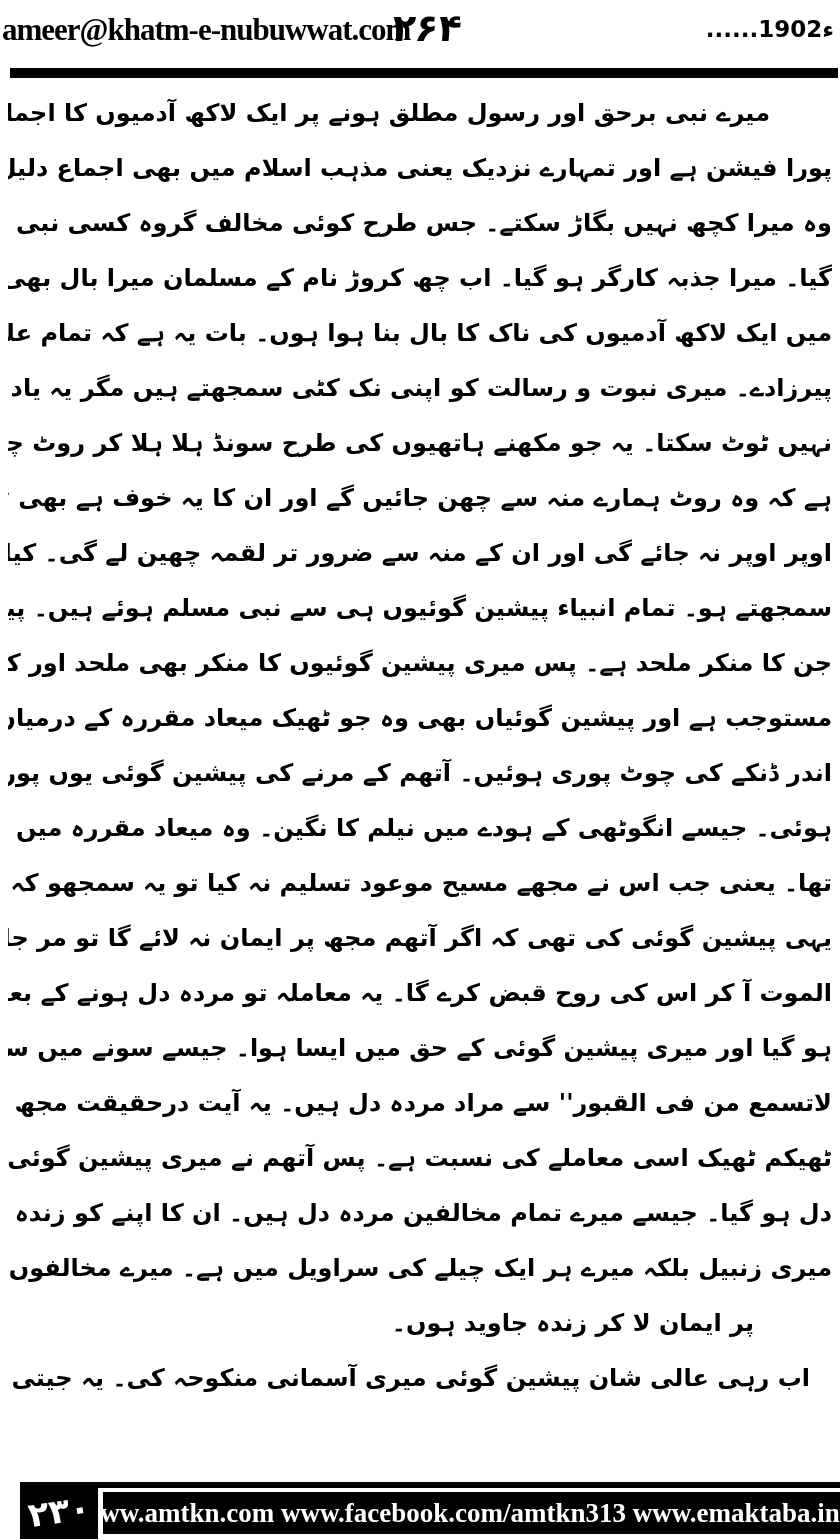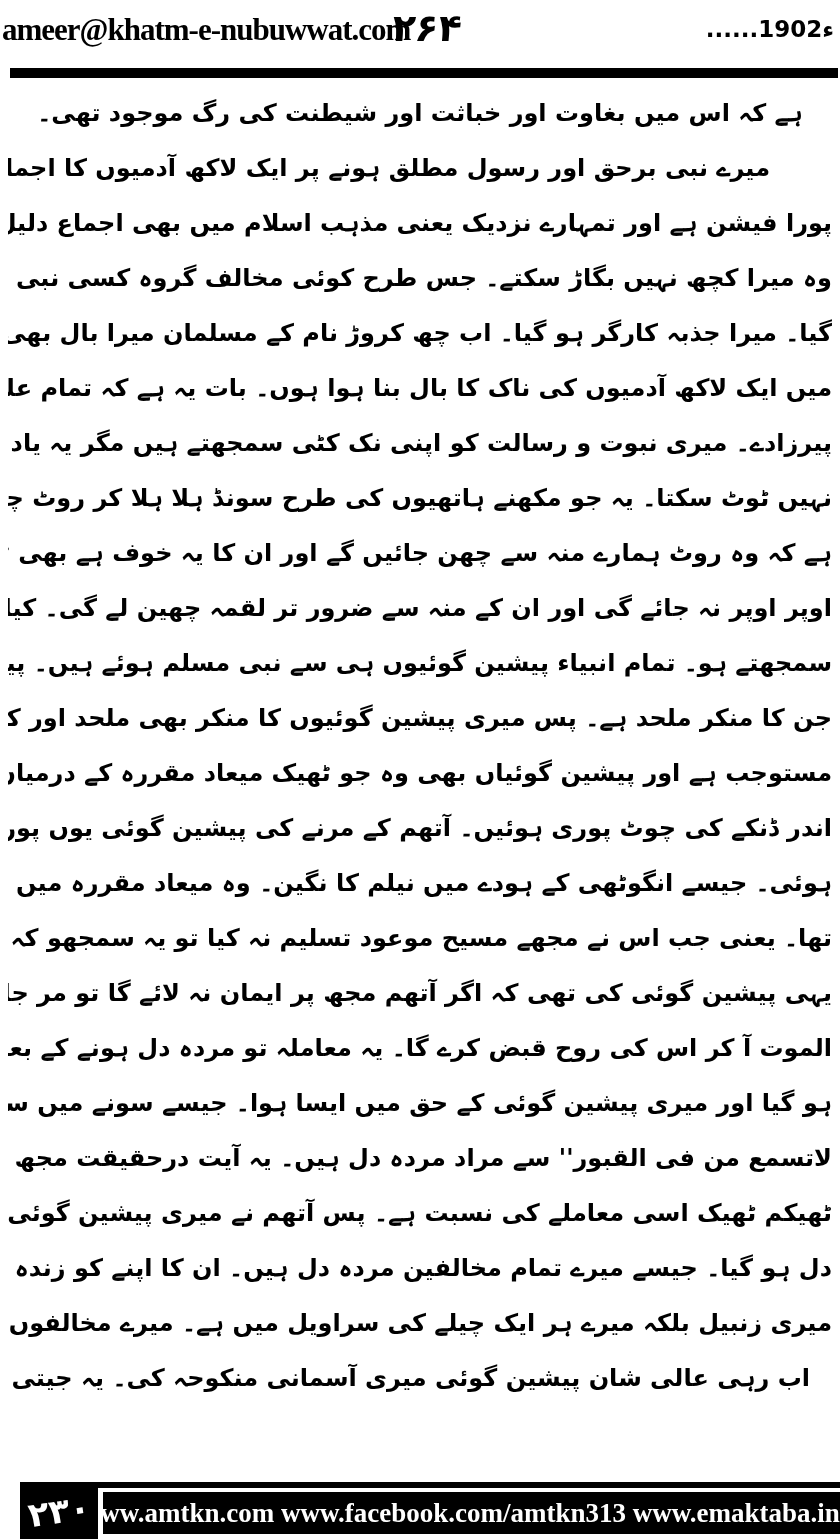--- a/index.html
+++ b/index.html
@@ -81,7 +81,6 @@
   <div class="hdr-rule"></div>
 
   <div class="body-text" id="body-lines">
-      <div class="line center">ہے کہ اس میں بغاوت اور خباثت اور شیطنت کی رگ موجود تھی۔</div>
       <div class="line indent">میرے نبی برحق اور رسول مطلق ہونے پر ایک لاکھ آدمیوں کا اجماع کافی ہے۔ جو ایک</div>
       <div class="line full">پورا فیشن ہے اور تمہارے نزدیک یعنی مذہب اسلام میں بھی اجماع دلیل قطعی ہے اب رہے مخالفین</div>
       <div class="line full">وہ میرا کچھ نہیں بگاڑ سکتے۔ جس طرح کوئی مخالف گروہ کسی نبی کا کچھ نہیں بگاڑ سکا۔ میرا کرشمہ چل</div>

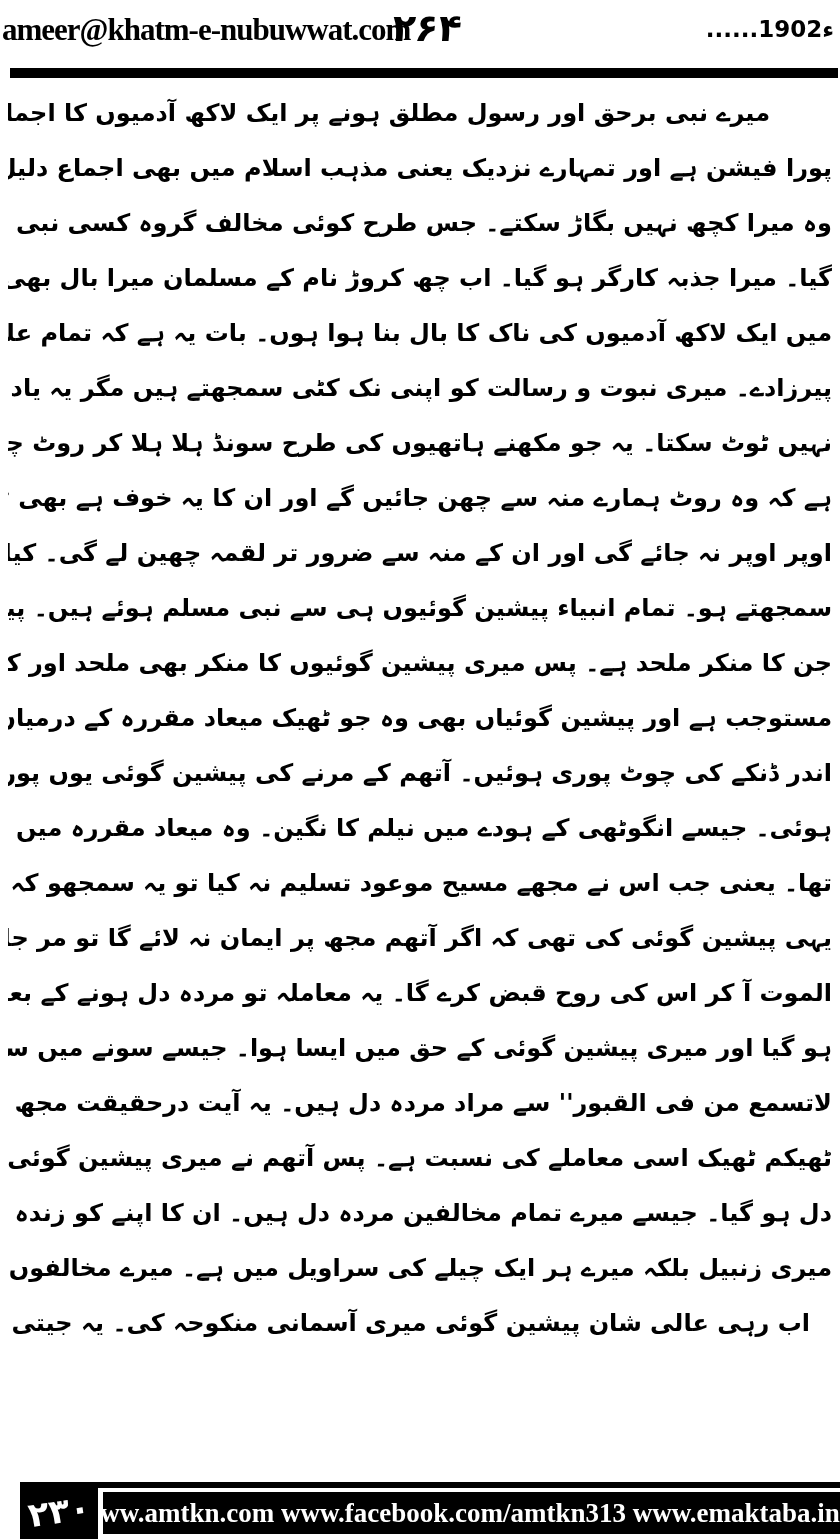--- a/index.html
+++ b/index.html
@@ -103,6 +103,7 @@
       <div class="line full">ٹھیکم ٹھیک اسی معاملے کی نسبت ہے۔ پس آتھم نے میری پیشین گوئی کی سماعت نہ کی۔ لہذا مردہ</div>
       <div class="line full">دل ہو گیا۔ جیسے میرے تمام مخالفین مردہ دل ہیں۔ ان کا اپنے کو زندہ سمجھنا یعنی چہ حیات ابدی تو</div>
       <div class="line full">میری زنبیل بلکہ میرے ہر ایک چیلے کی سراویل میں ہے۔ میرے مخالفوں کے یہ نصیب کہاں کہ مجھ</div>
+      <div class="line end">پر ایمان لا کر زندہ جاوید ہوں۔</div>
       <div class="line full2">اب رہی عالی شان پیشین گوئی میری آسمانی منکوحہ کی۔ یہ جیتی جاگتی سرسبز اور بارآور</div>
     </div>
 

